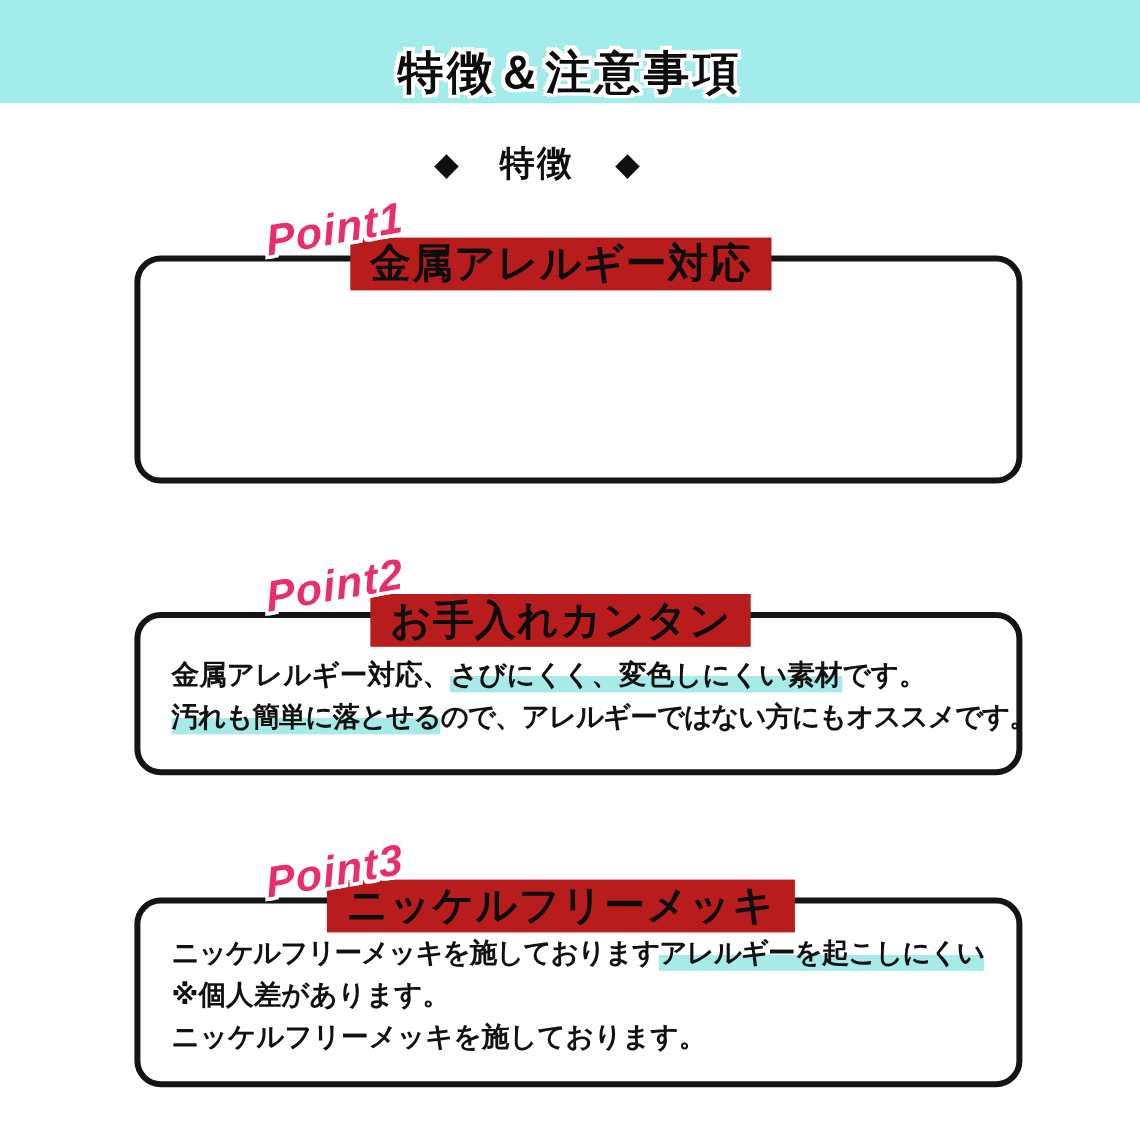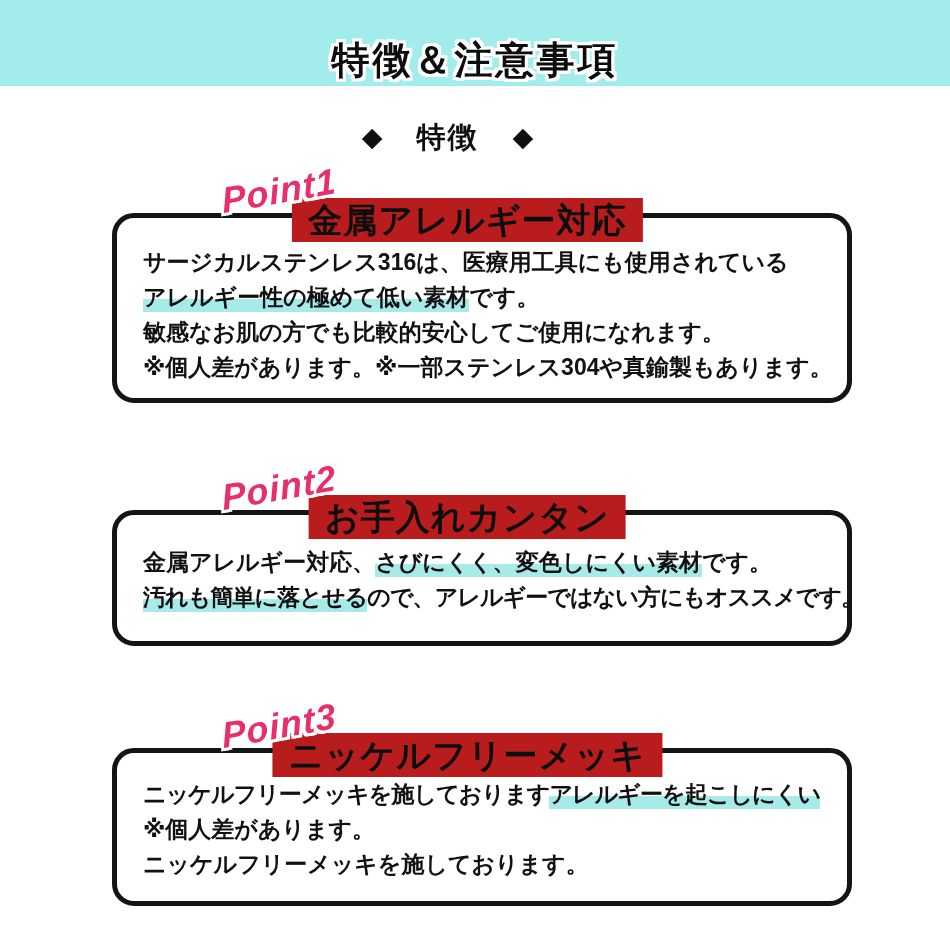--- a/index.html
+++ b/index.html
@@ -91,20 +91,6 @@
   <section class="point" id="point1">
     <div class="badge">Point1</div>
     <div class="legend">金属アレルギー対応</div>
-    <div class="body">
-      <div class="line">
-        <span>サージカルステンレス316は、医療用工具にも使用されている</span>
-      </div>
-      <div class="line">
-        <span class="hl">アレルギー性の極めて低い素材</span><span>です。</span>
-      </div>
-      <div class="line">
-        <span>敏感なお肌の方でも比較的安心してご使用になれます。</span>
-      </div>
-      <div class="line">
-        <span>※個人差があります。※一部ステンレス304や真鍮製もあります。</span>
-      </div>
-    </div>
   </section>
 
   <section class="point" id="point2">

